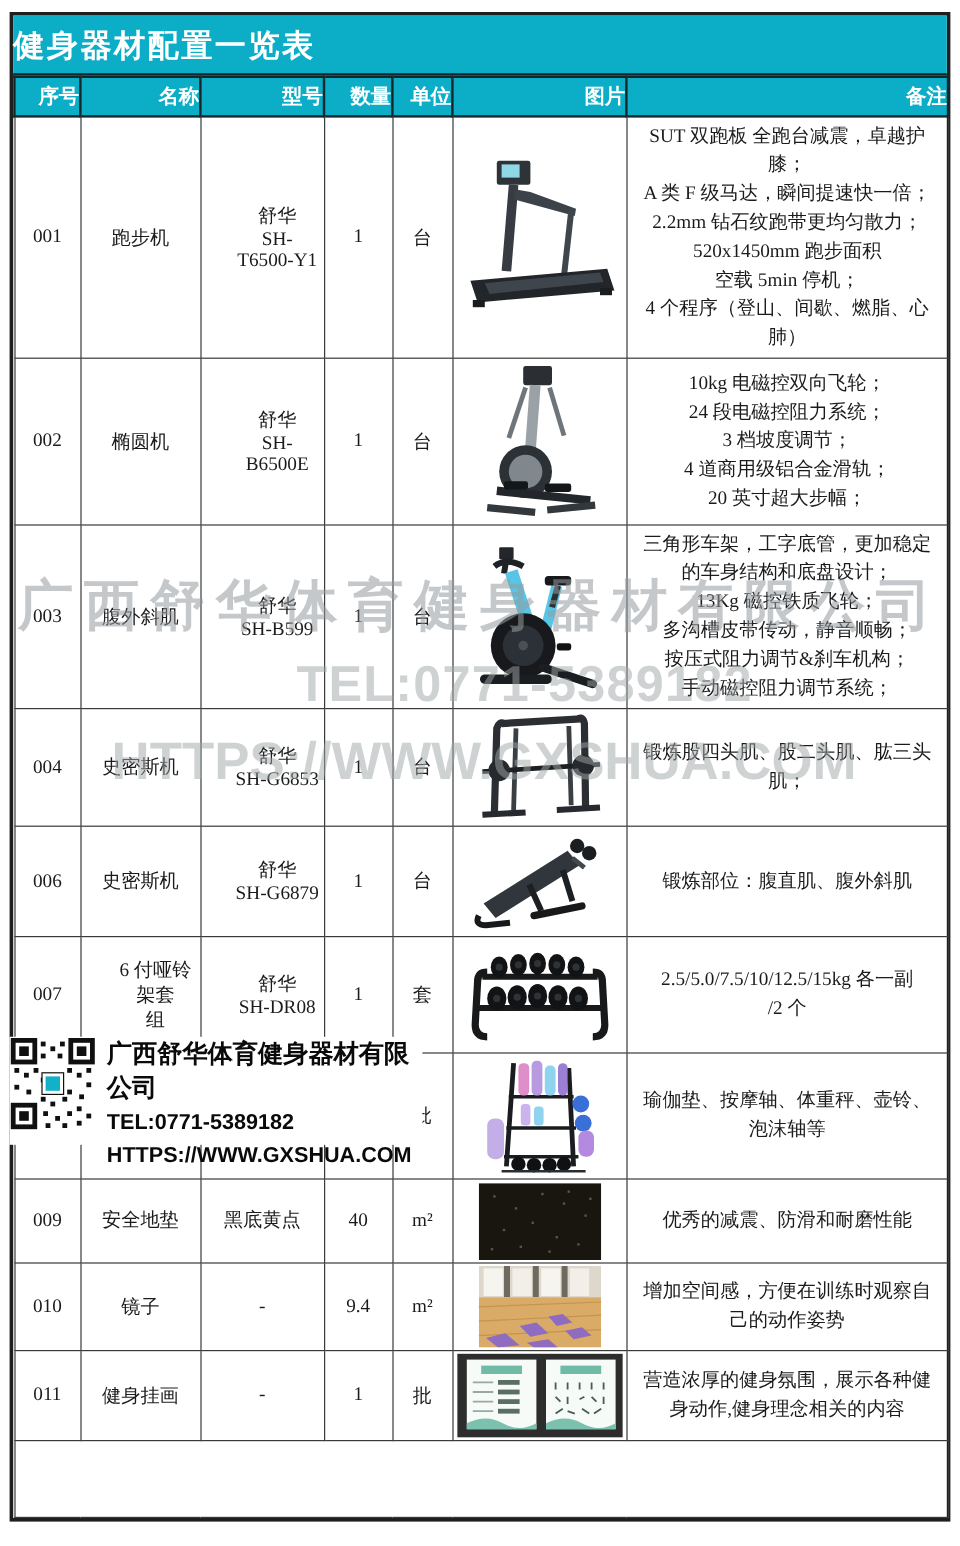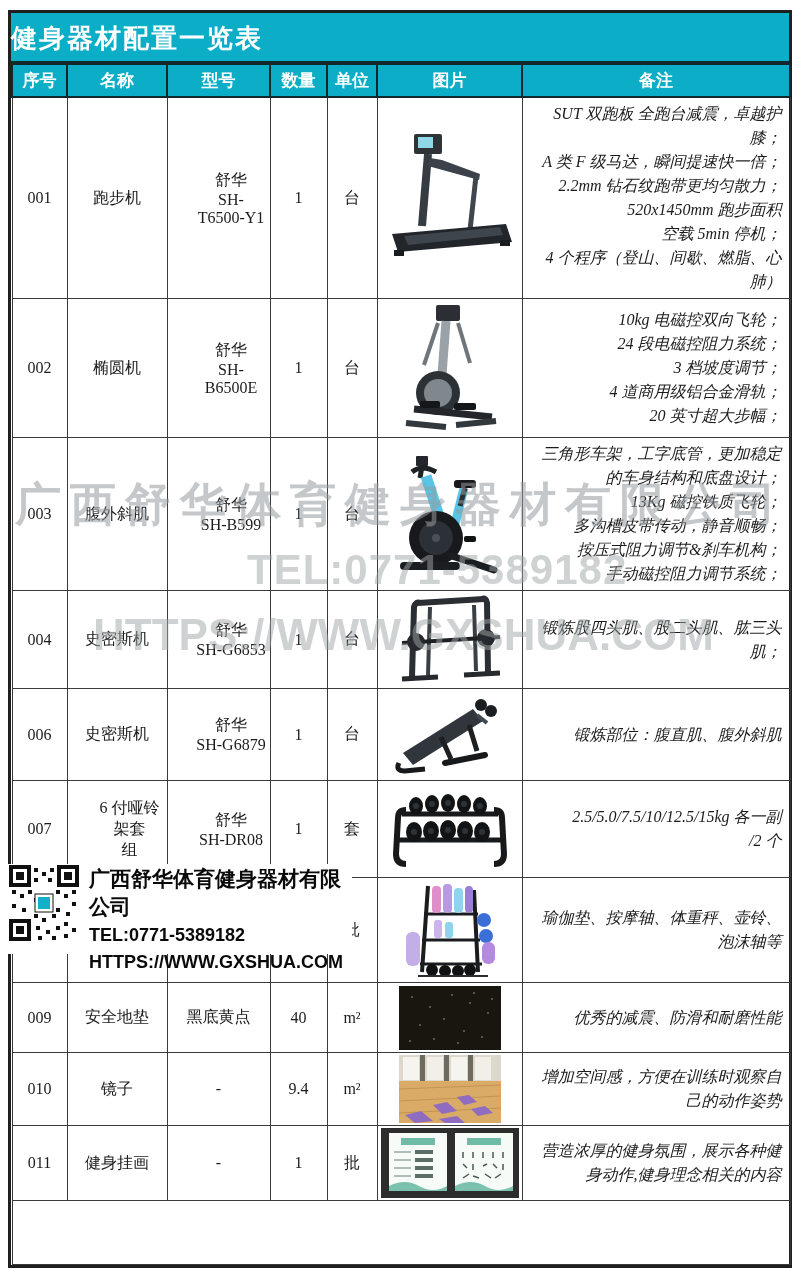--- a/index.html
+++ b/index.html
@@ -22,7 +22,7 @@
   col.c-rem  { width: 268px; }
   th {
     background: #0cadc6; color: #fff; font-family: "Liberation Sans", "DejaVu Sans", sans-serif;
-    font-weight: bold; font-size: 17px; height: 33px; border: 2px solid #13282c;
+    font-weight: bold; font-size: 17px; height: 33px; border: 2px solid #13282c; text-align: right;
   }
   td {
     border: 1px solid #3a3a3a; text-align: center; vertical-align: middle;

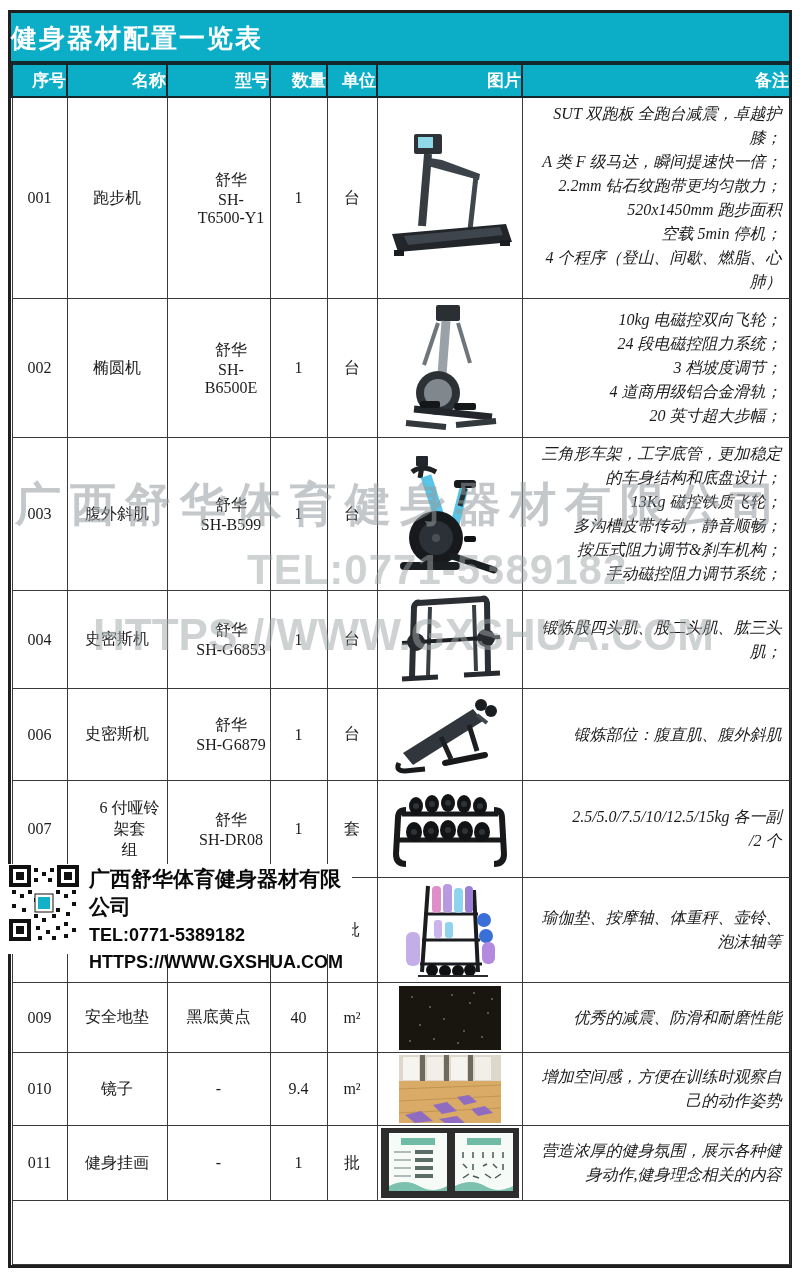--- a/index.html
+++ b/index.html
@@ -28,7 +28,7 @@
     border: 1px solid #3a3a3a; text-align: center; vertical-align: middle;
     font-size: 16px; color: #1b1b1b; padding: 2px 3px;
   }
-  td.remark { text-align: right; padding: 4px 8px; line-height: 1.5; font-style: italic; }
+  td.remark { text-align: center; padding: 4px 8px; line-height: 1.5; }
   .pre { white-space: pre-line; padding-left: 28px; }
   tr.h150 td { height: 150px; }
   tr.h143 td { height: 123px; }

